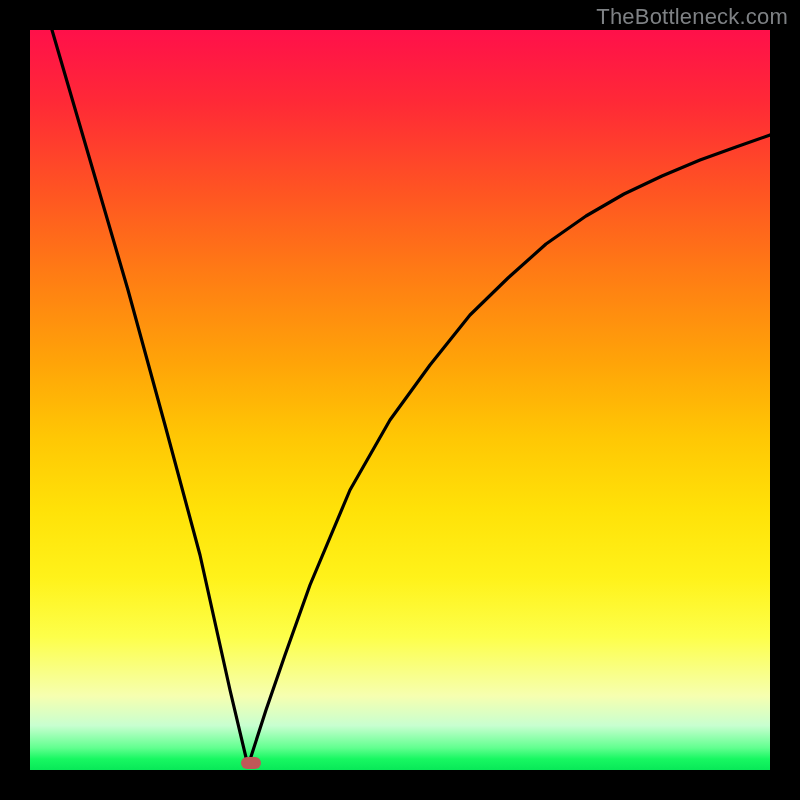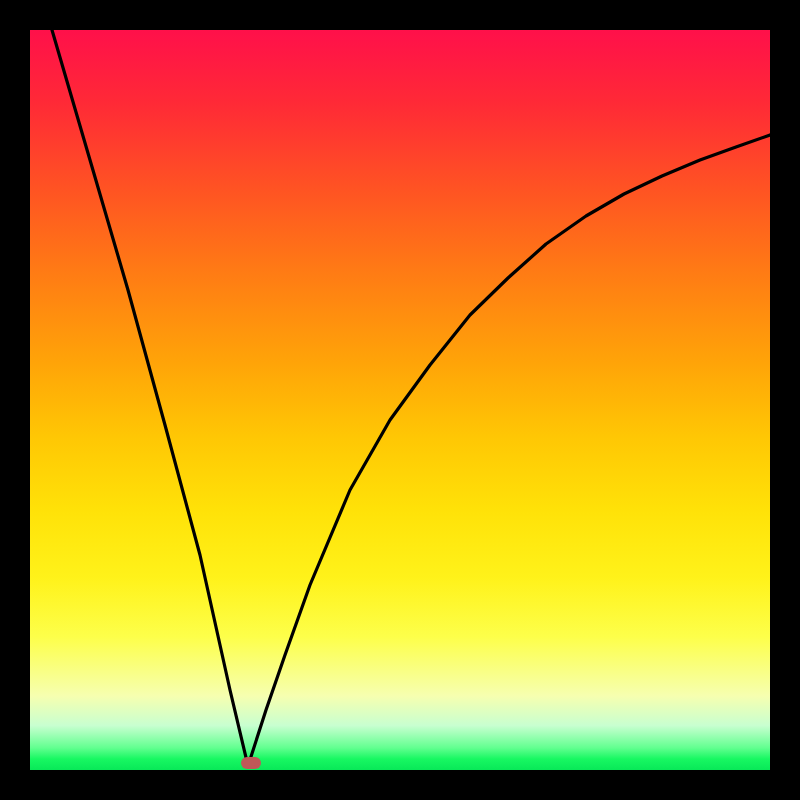--- a/index.html
+++ b/index.html
@@ -107,6 +107,7 @@
     <div class="marker"></div>
   </div>
 
+  <div class="watermark">TheBottleneck.com</div>
 </div>
 
 </body></html>

